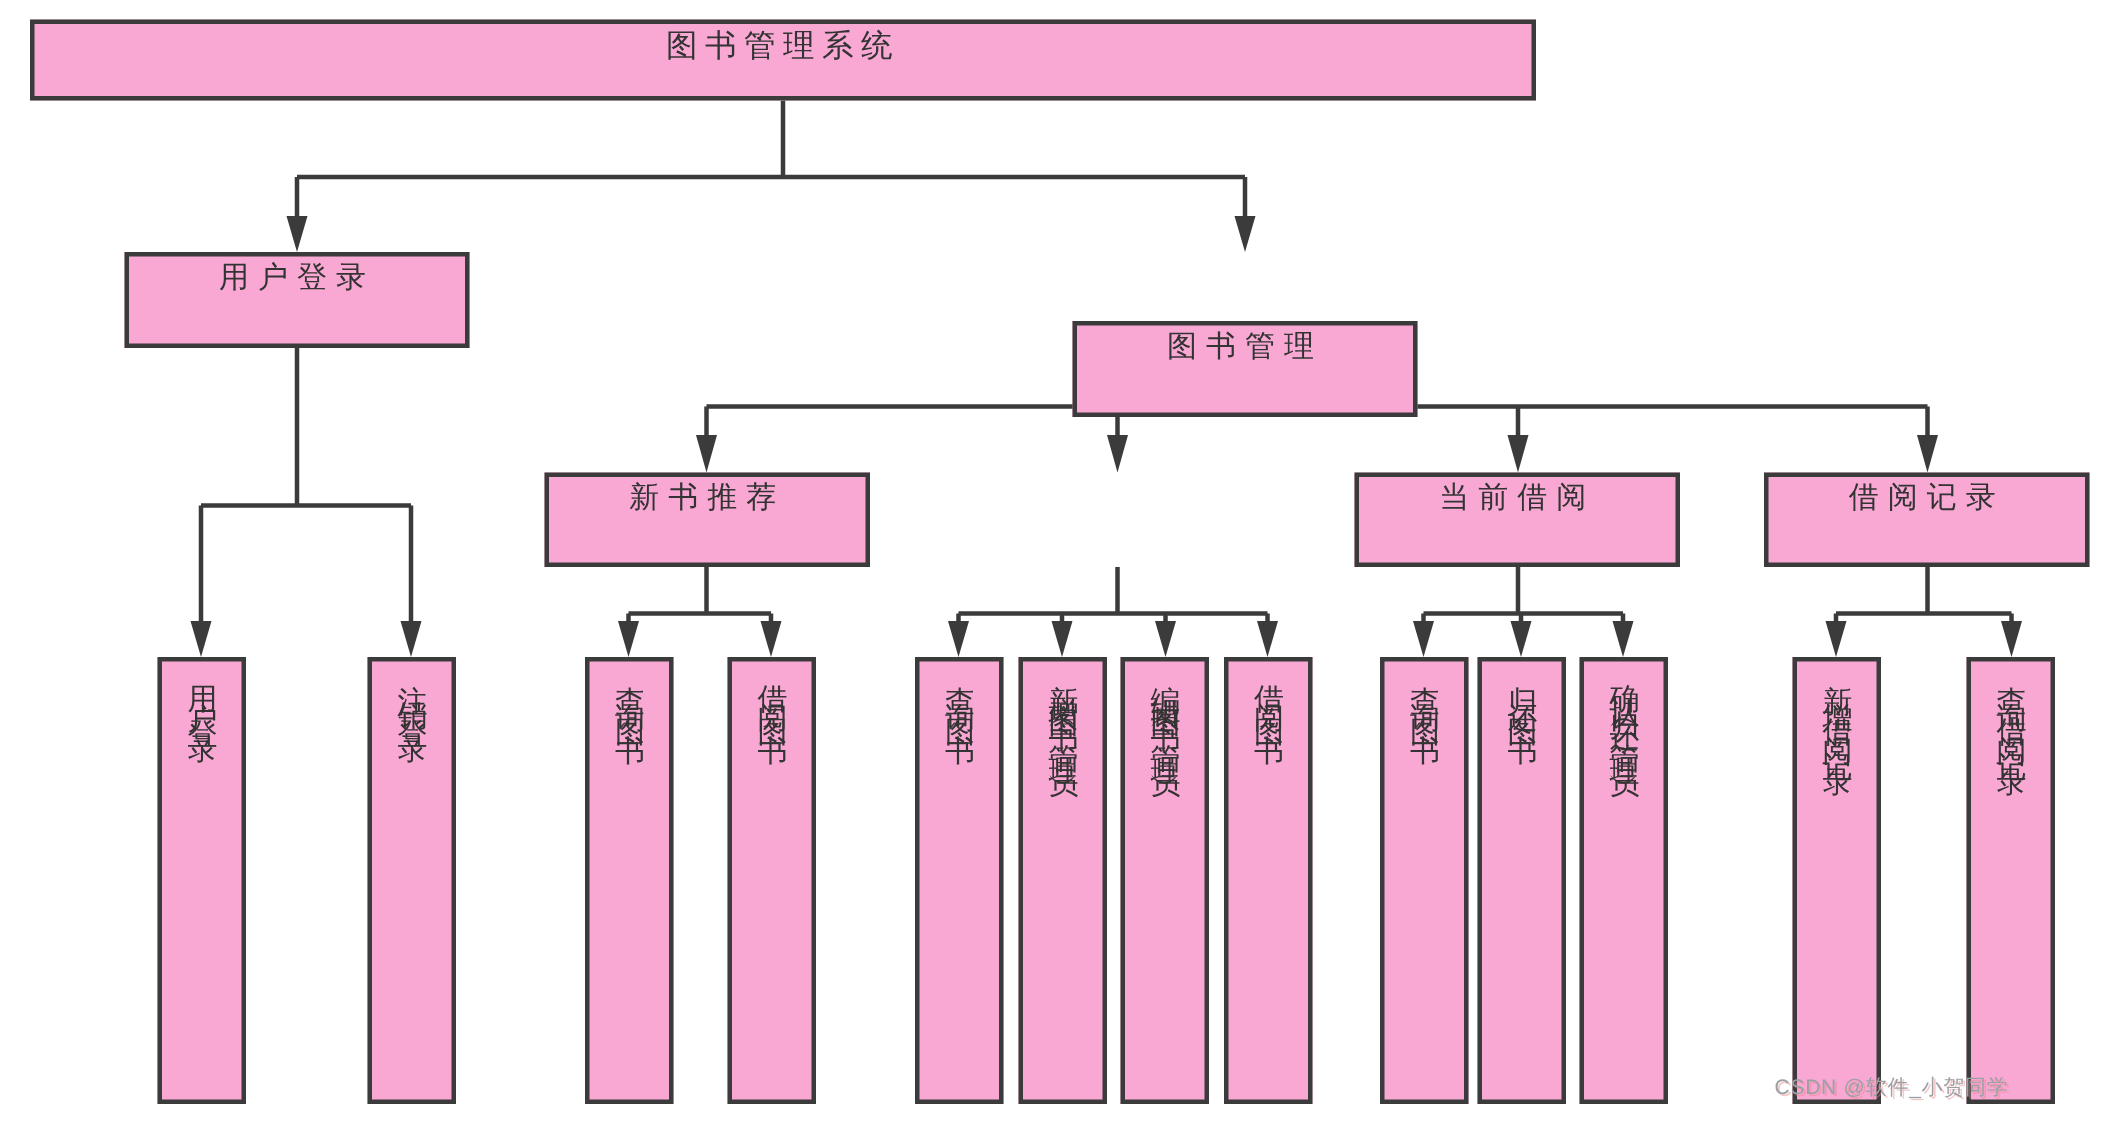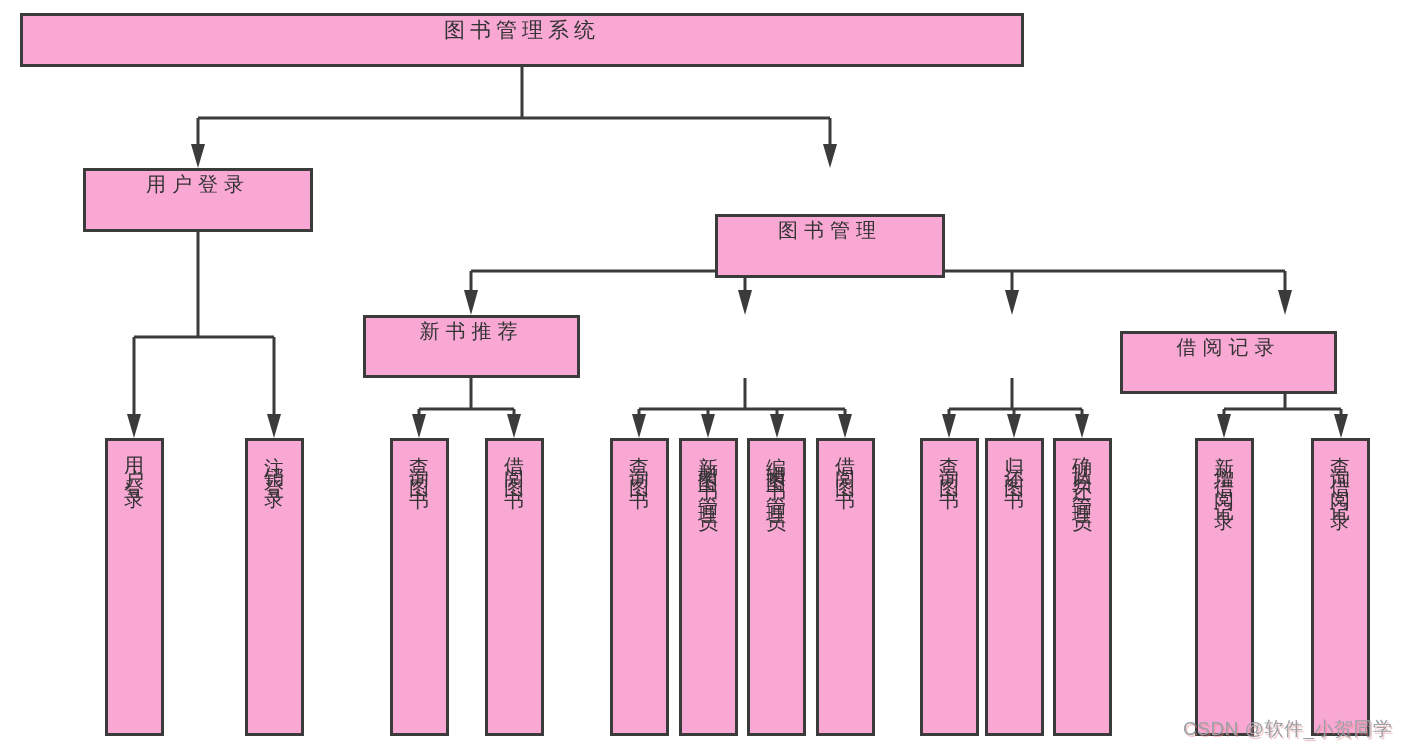--- a/index.html
+++ b/index.html
@@ -137,6 +137,9 @@
   <div class="box lvl3" style="left:363px;font-family:Liberation Serif, serif;">
     <span class="label">新书推荐</span>
   </div>
+  <div class="box lvl3" style="left:903px;">
+    <span class="label">当前借阅</span>
+  </div>
   <div class="box lvl3" style="left:1120px;margin-top:16px;">
     <span class="label">借阅记录</span>
   </div>

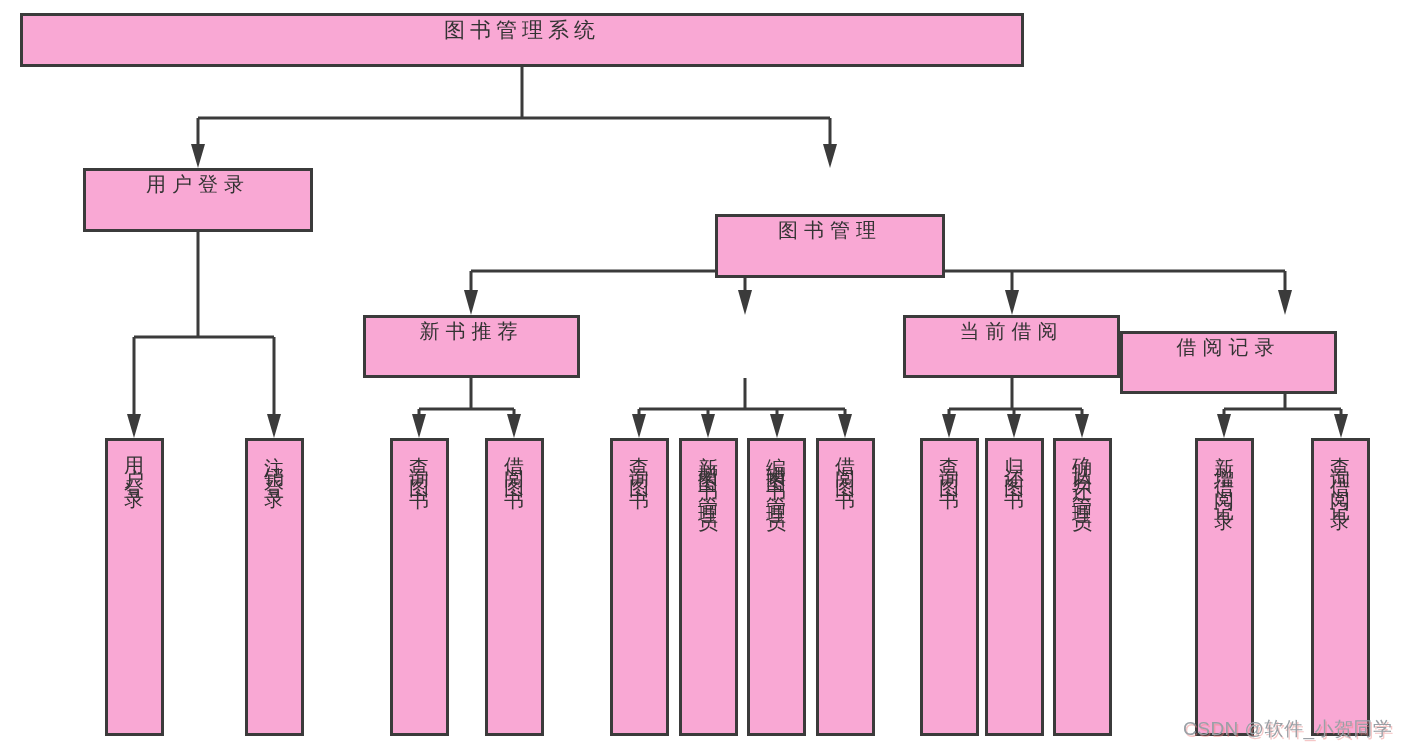--- a/index.html
+++ b/index.html
@@ -140,7 +140,7 @@
   <div class="box lvl3" style="left:903px;">
     <span class="label">当前借阅</span>
   </div>
-  <div class="box lvl3" style="left:1120px;margin-top:16px;">
+  <div class="box lvl3" style="left:1176px;">
     <span class="label">借阅记录</span>
   </div>
 

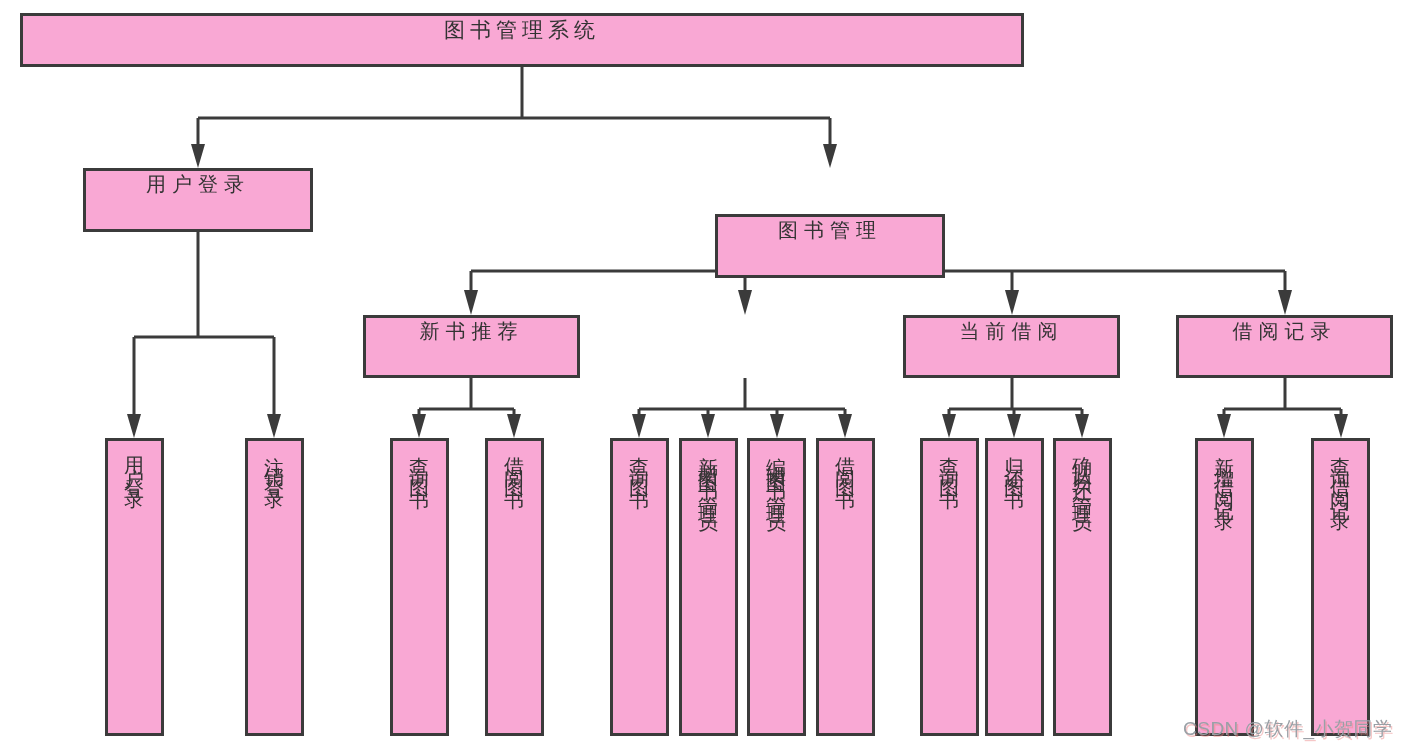--- a/index.html
+++ b/index.html
@@ -71,7 +71,7 @@
   .watermark {
     position: absolute;
     left: 1183px; top: 716px;
-    font-size: 19px;
+    font-size: 14px;
     letter-spacing: 0.5px;
     color: #9aa0a6;
     text-shadow: 1.5px 1.5px 0 rgba(235, 130, 130, 0.45);

